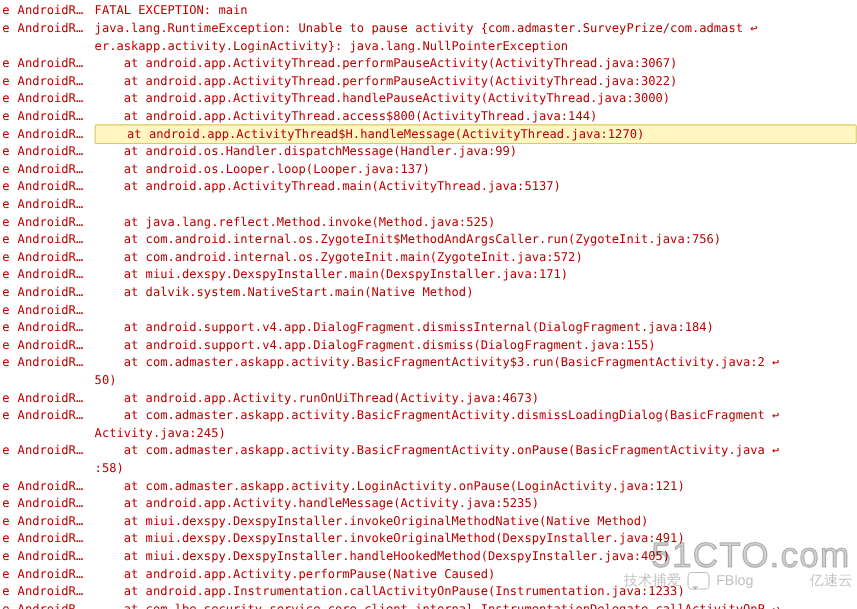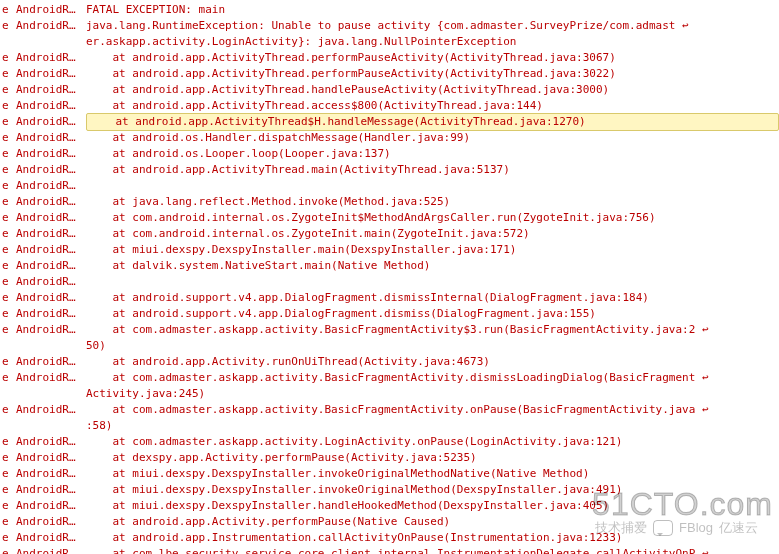--- a/index.html
+++ b/index.html
@@ -114,7 +114,7 @@
     <div class="row"><span class="lvl">e</span><span class="tag">AndroidR…</span><span class="msg">    at com.admaster.askapp.activity.BasicFragmentActivity.onPause(BasicFragmentActivity.java ↩</span></div>
     <div class="row cont"><span class="lvl">e</span><span class="tag">AndroidR…</span><span class="msg">:58)</span></div>
     <div class="row"><span class="lvl">e</span><span class="tag">AndroidR…</span><span class="msg">    at com.admaster.askapp.activity.LoginActivity.onPause(LoginActivity.java:121)</span></div>
-    <div class="row"><span class="lvl">e</span><span class="tag">AndroidR…</span><span class="msg">    at dexspy.app.Activity.performPause(Activity.java:5235)</span></div>
+    <div class="row"><span class="lvl">e</span><span class="tag">AndroidR…</span><span class="msg">    at android.app.Activity.handleMessage(Activity.java:5235)</span></div>
     <div class="row"><span class="lvl">e</span><span class="tag">AndroidR…</span><span class="msg">    at miui.dexspy.DexspyInstaller.invokeOriginalMethodNative(Native Method)</span></div>
     <div class="row"><span class="lvl">e</span><span class="tag">AndroidR…</span><span class="msg">    at miui.dexspy.DexspyInstaller.invokeOriginalMethod(DexspyInstaller.java:491)</span></div>
     <div class="row"><span class="lvl">e</span><span class="tag">AndroidR…</span><span class="msg">    at miui.dexspy.DexspyInstaller.handleHookedMethod(DexspyInstaller.java:405)</span></div>

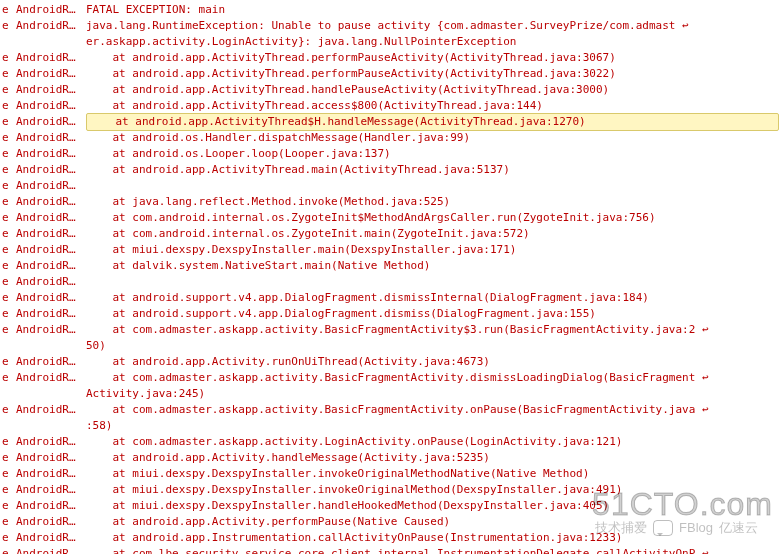--- a/index.html
+++ b/index.html
@@ -60,7 +60,7 @@
   }
   .watermark2 {
     position: absolute;
-    right: 21px;
+    right: 4px;
     bottom: 18px;
     font-size: 13px;
     font-family: "Microsoft YaHei", sans-serif;

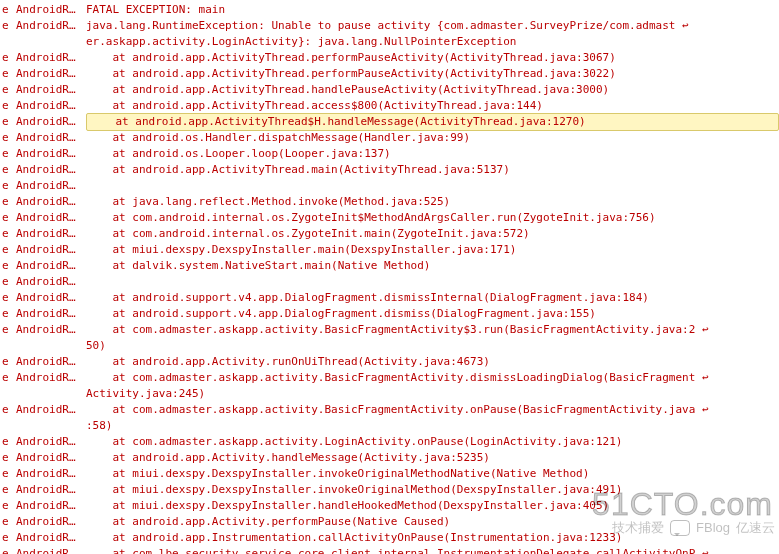--- a/index.html
+++ b/index.html
@@ -72,6 +72,7 @@
   }
   .watermark2 .yx {
     font-family: sans-serif;
+    margin-left: 45px;
   }
   .bubble {
     width: 18px; height: 14px; border: 1.5px solid rgba(0,0,0,0.25);

